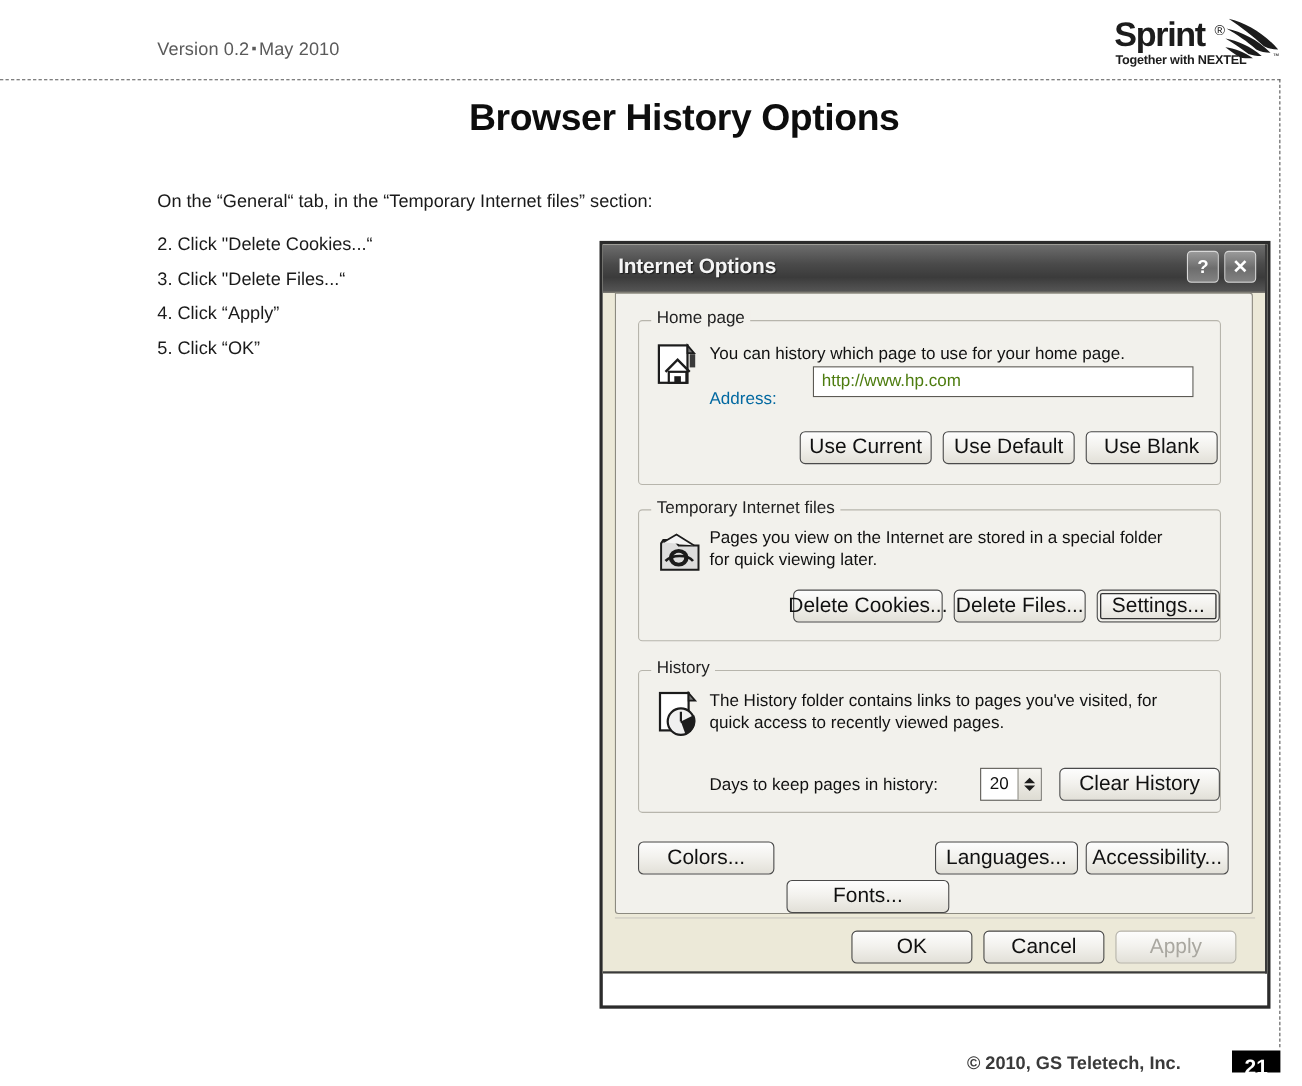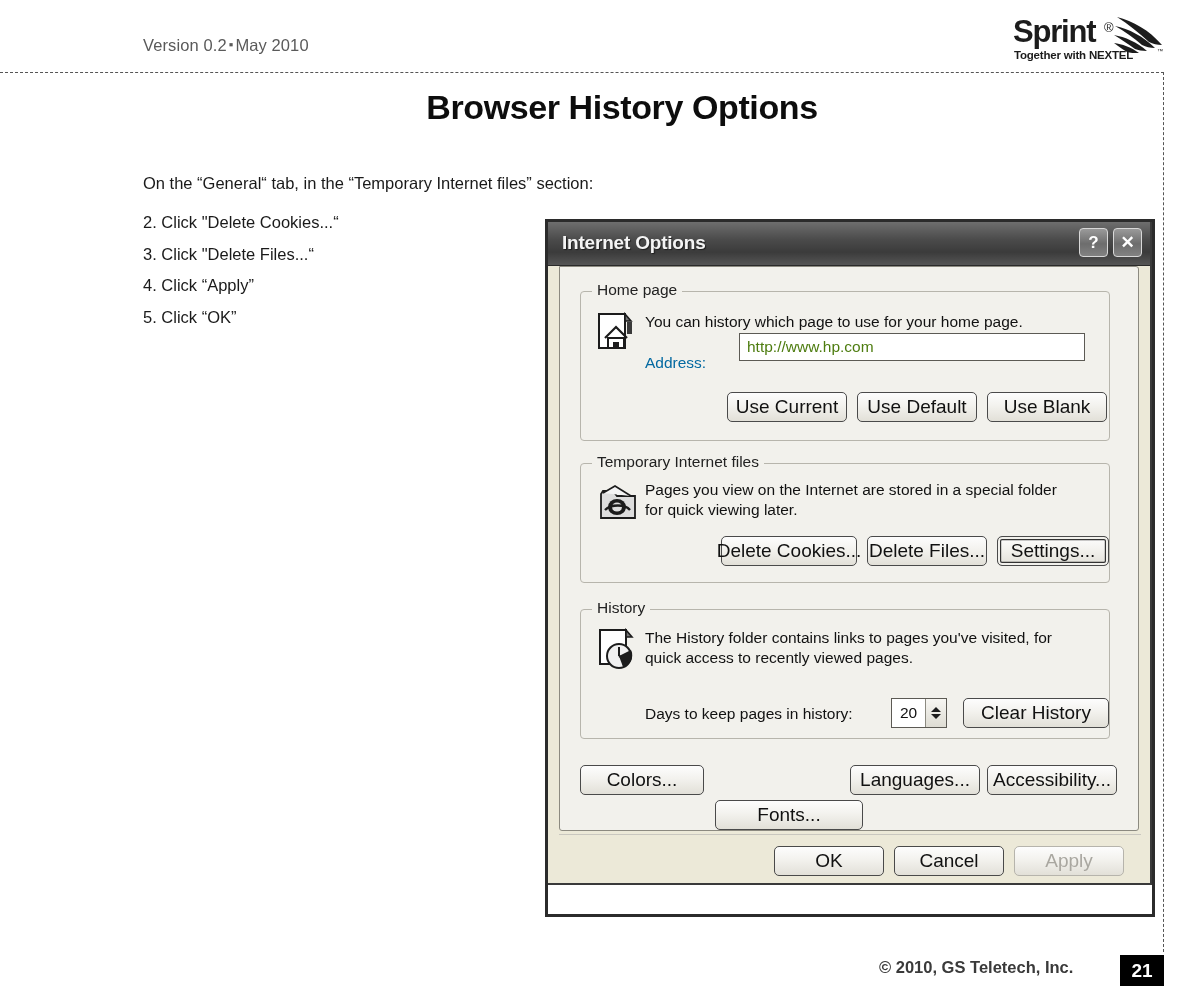--- a/index.html
+++ b/index.html
@@ -102,7 +102,7 @@
   .footer-page {
     position: absolute;
     left: 1120px; top: 955px;
-    width: 44px; height: 31px;
+    width: 44px; height: 20px;
     background: #000;
     color: #fff;
     font-size: 19px; font-weight: bold;

